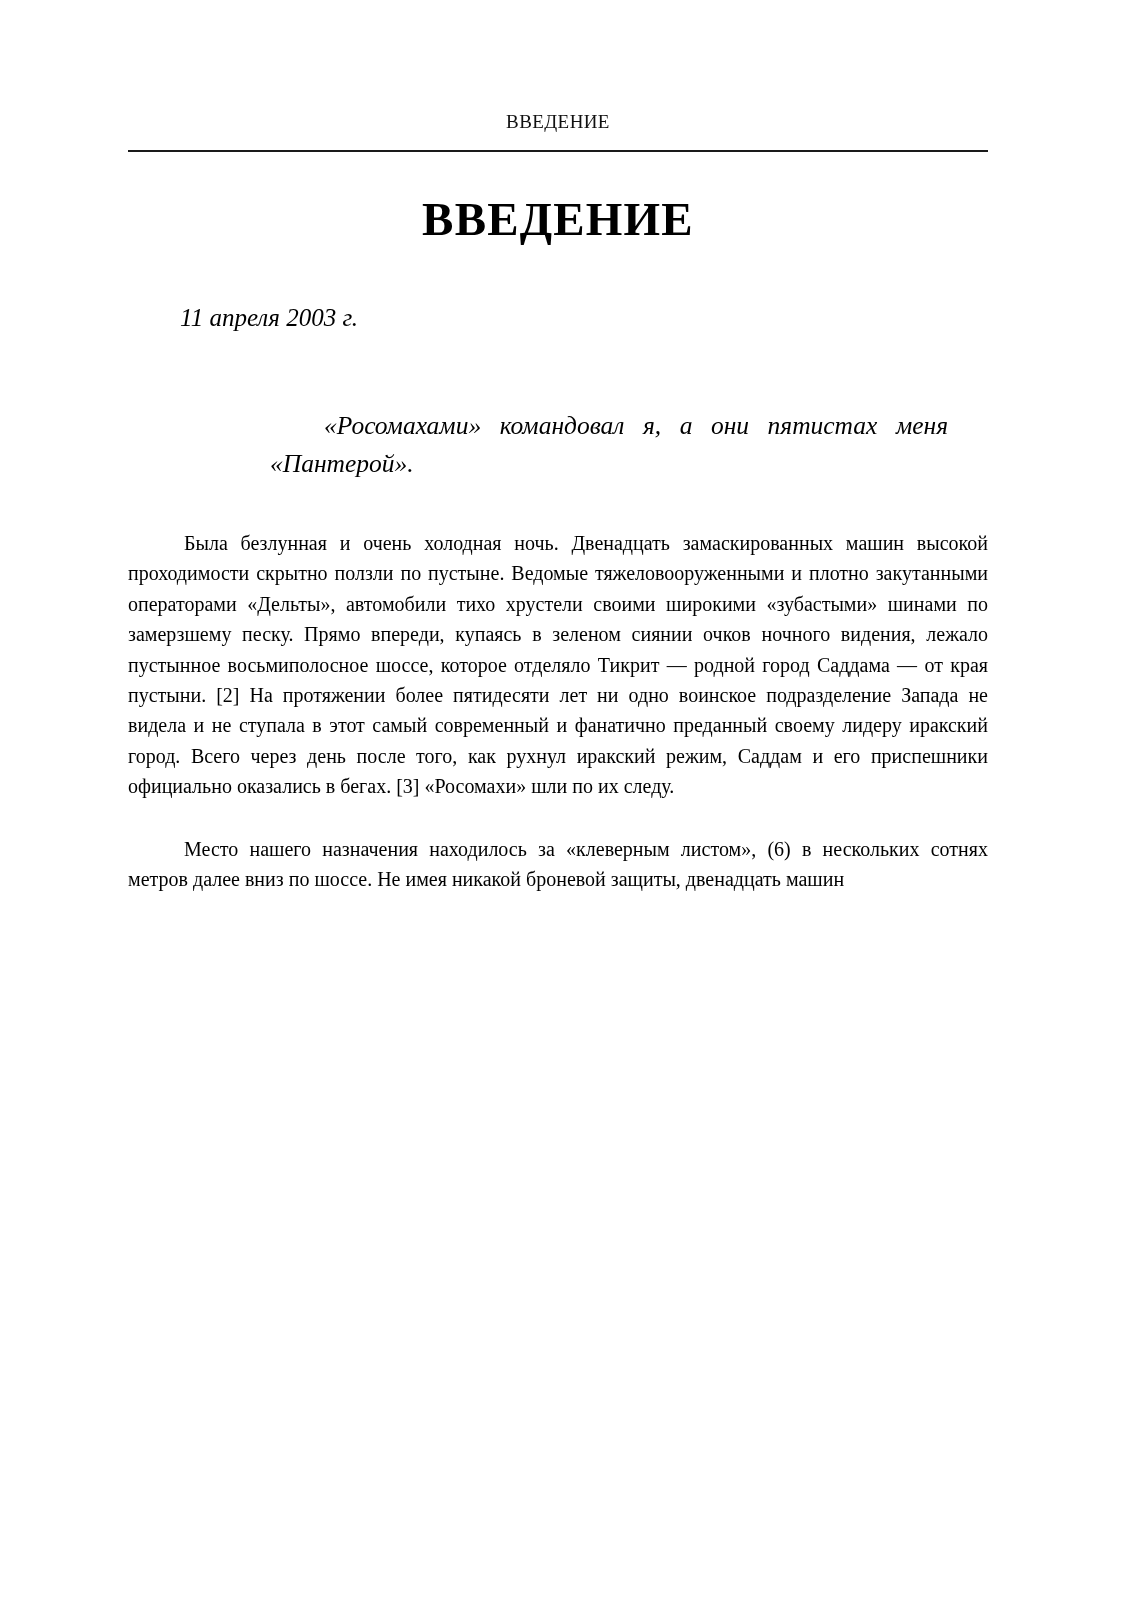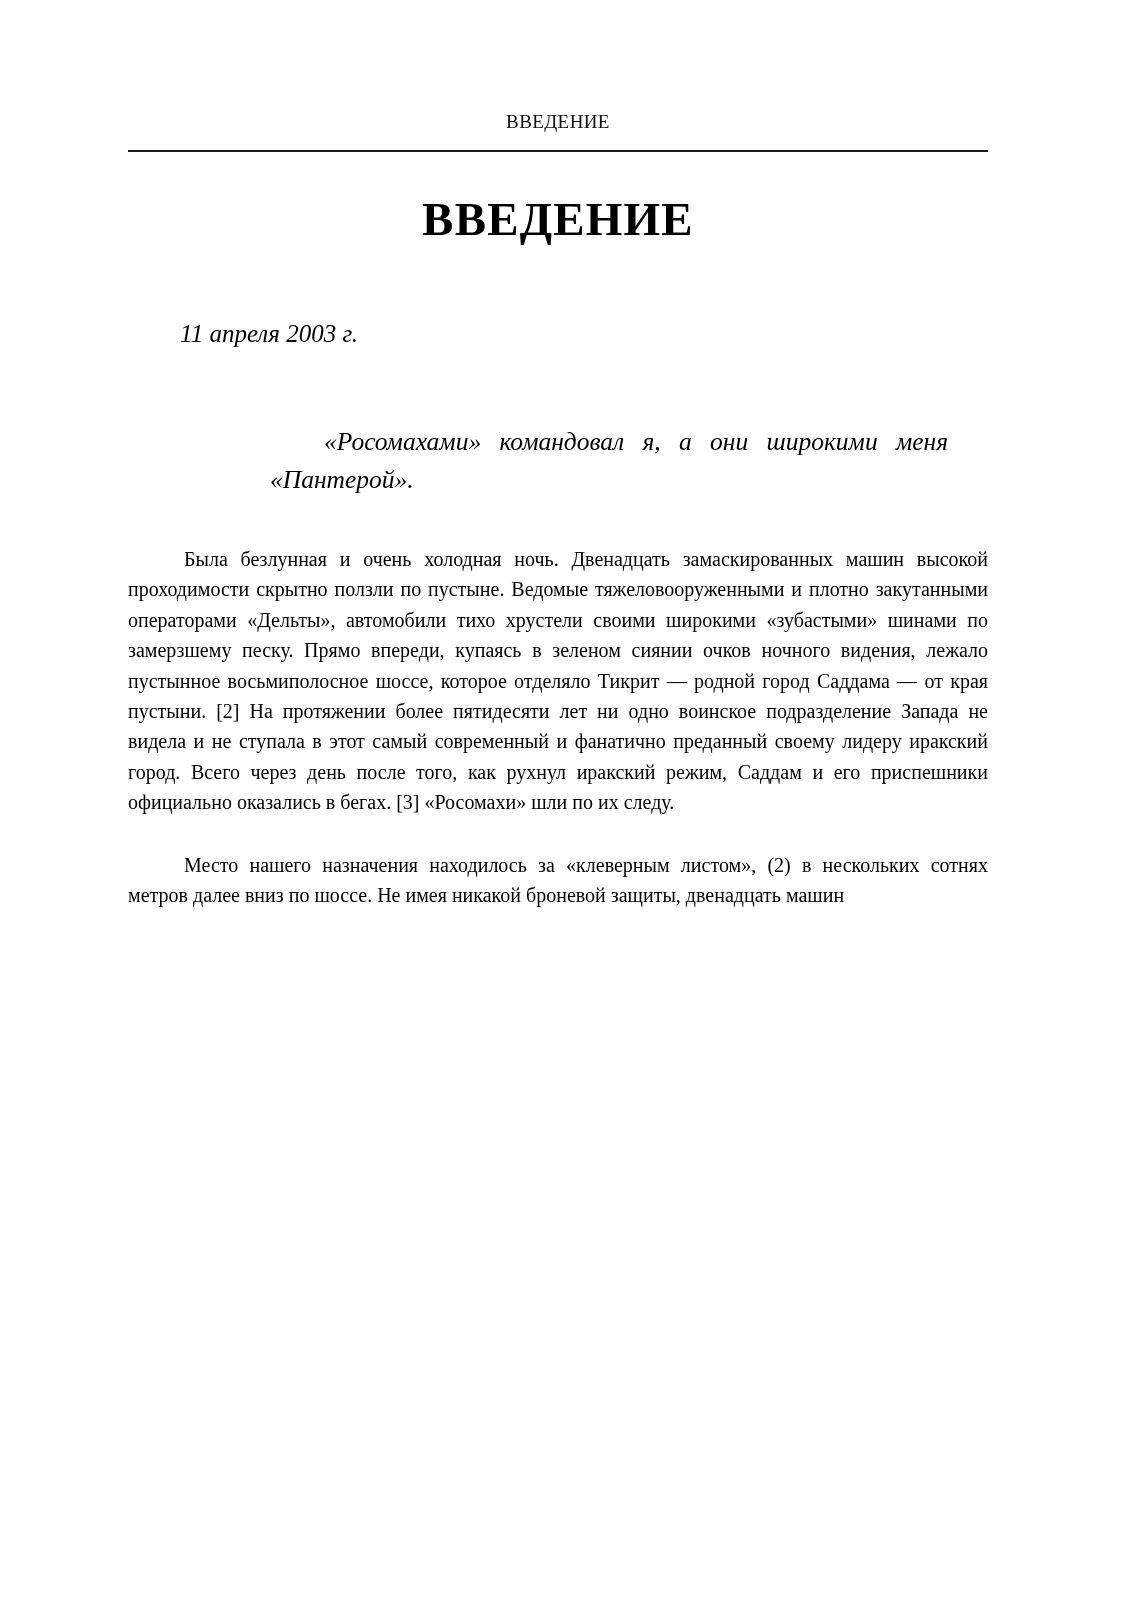--- a/index.html
+++ b/index.html
@@ -68,7 +68,7 @@
   .date-line {
     font-style: italic;
     font-size: 25px;
-    margin-top: 72px;
+    margin-top: 56px;
     margin-left: 52px;
     line-height: 1.3;
     color: #000000;

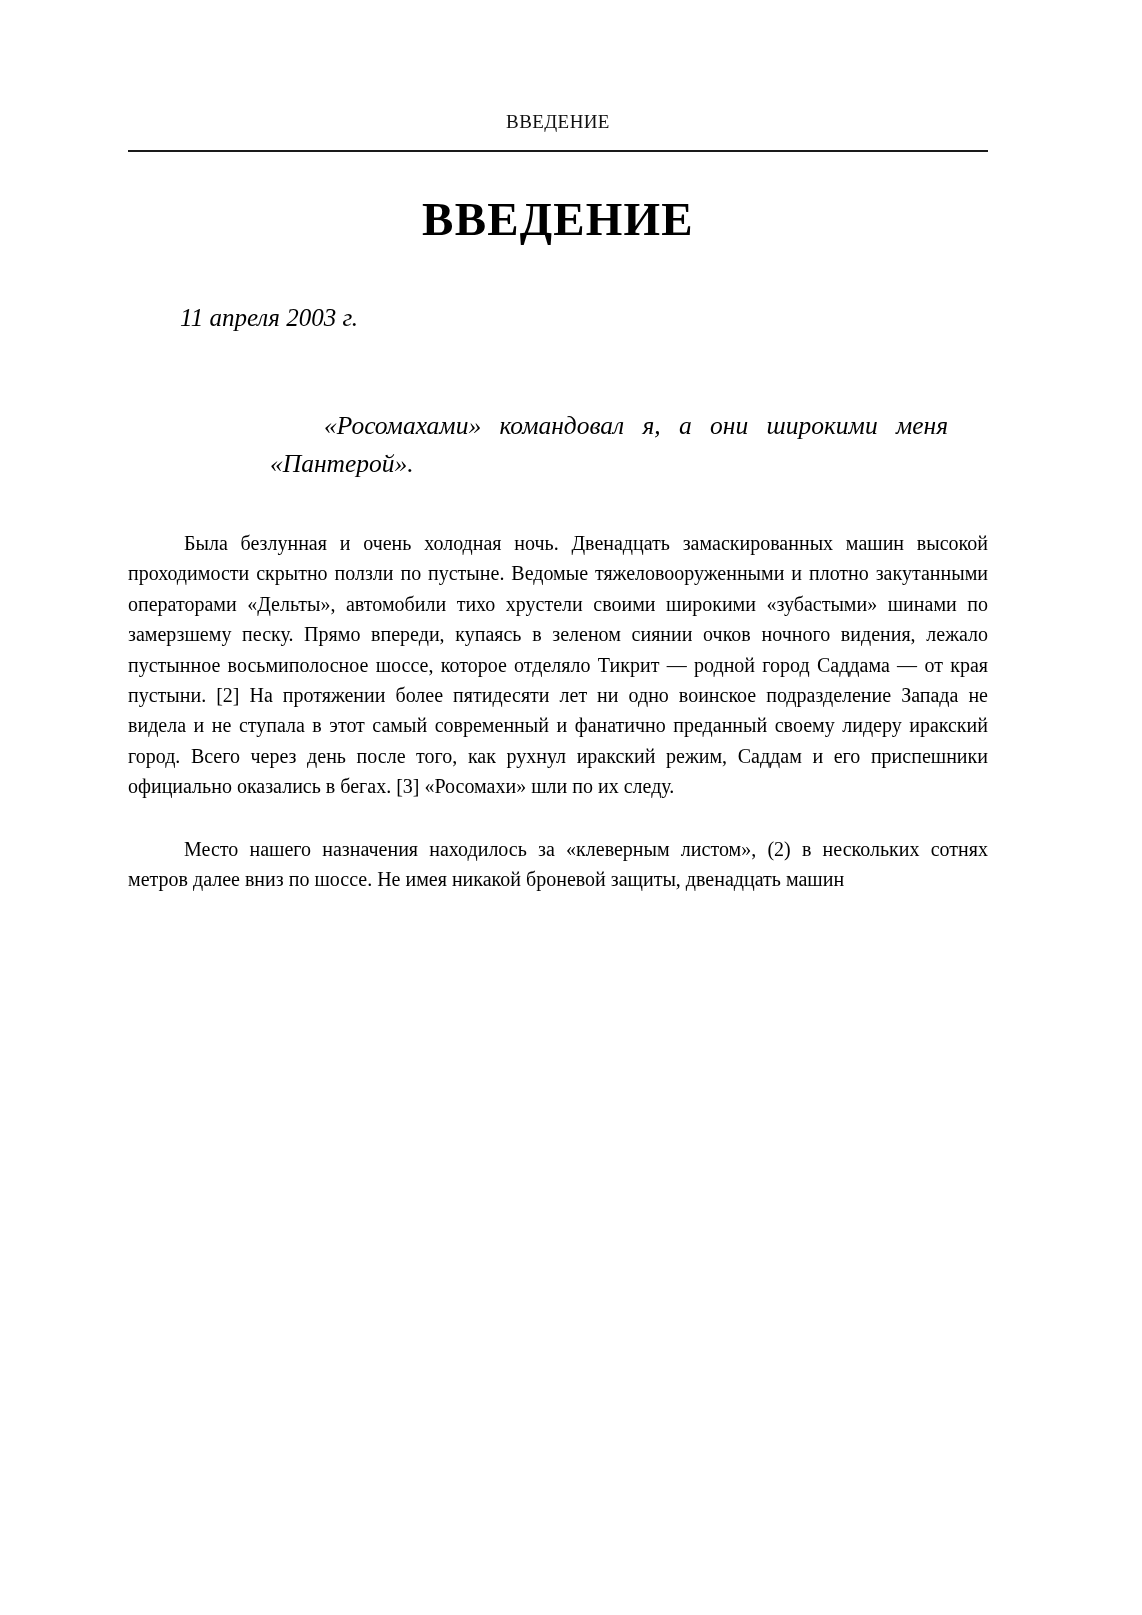--- a/index.html
+++ b/index.html
@@ -139,7 +139,7 @@
     <div class="date-line">11 апреля 2003 г.</div>
 
     <blockquote class="epigraph">
-      <p>«Росомахами» командовал я, а они широкими меня «Пантерой».</p>
+      <p>«Росомахами» командовал я, а они пятистах меня «Пантерой».</p>
     </blockquote>
 
     <div class="body-text">

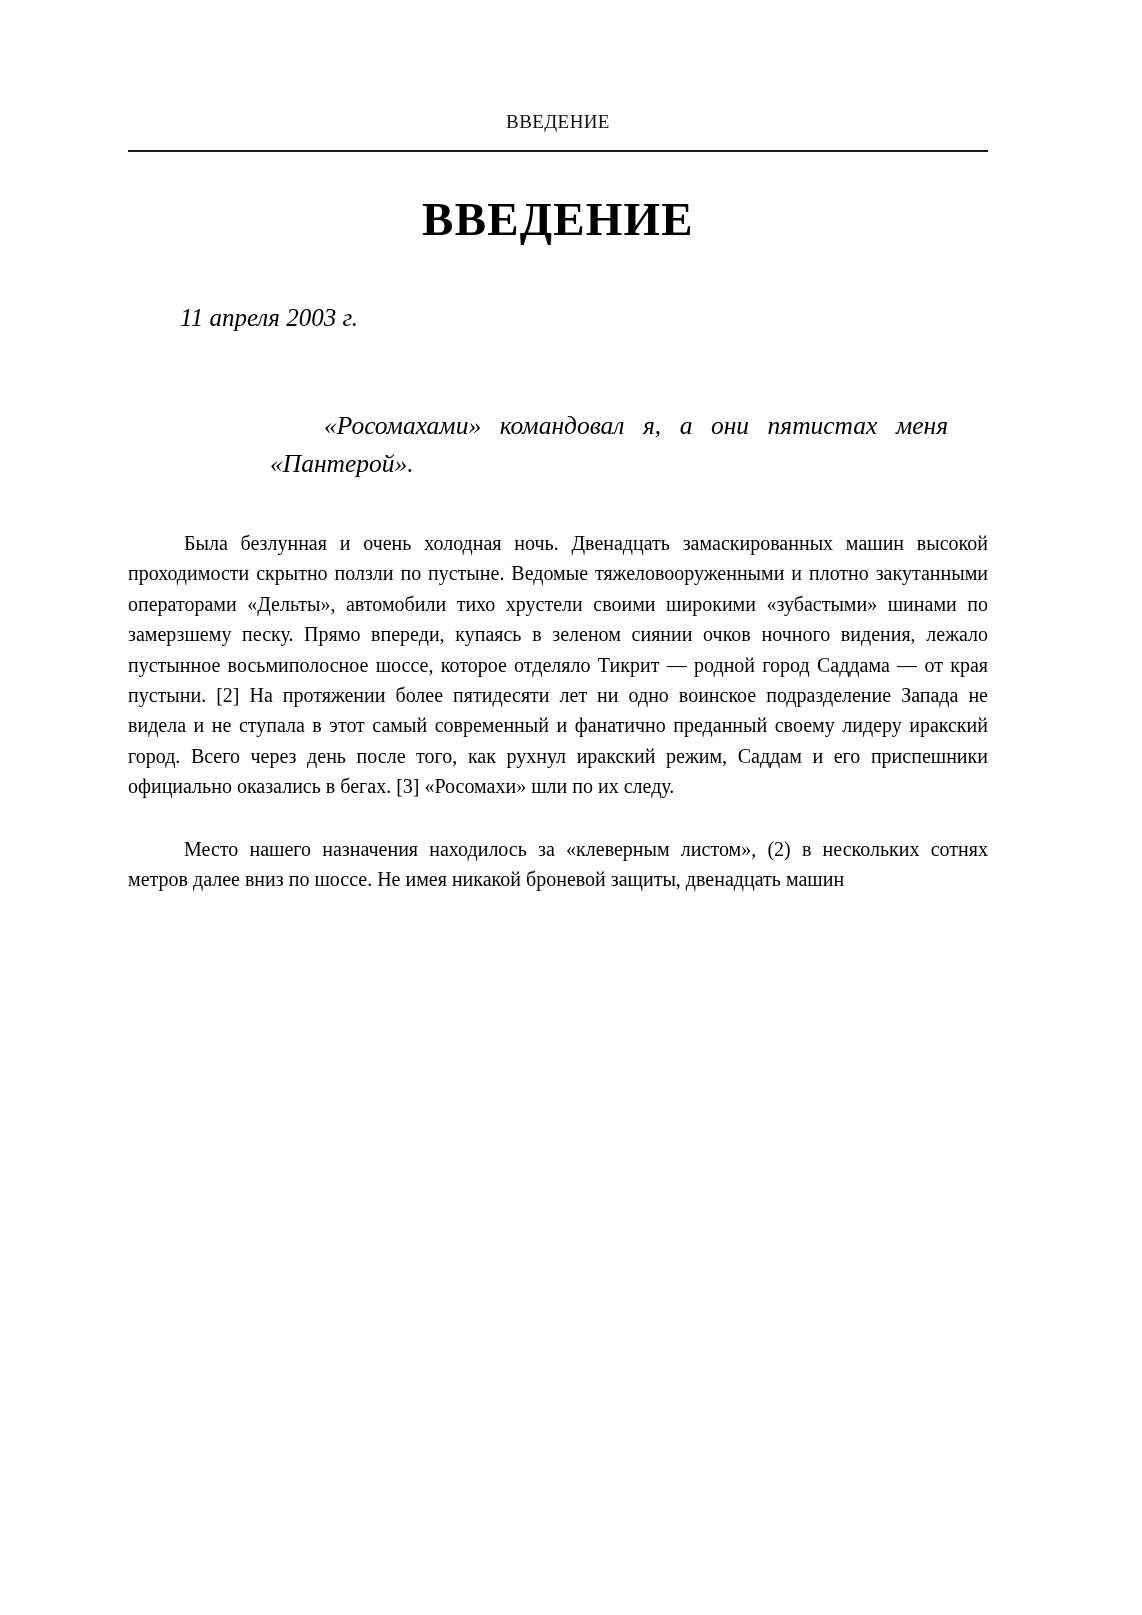--- a/index.html
+++ b/index.html
@@ -144,7 +144,7 @@
 
     <div class="body-text">
       <p>Была безлунная и очень холодная ночь. Двенадцать замаскированных машин высокой проходимости скрытно ползли по пустыне. Ведомые тяжеловооруженными и плотно закутанными операторами «Дельты», автомобили тихо хрустели своими широкими «зубастыми» шинами по замерзшему песку. Прямо впереди, купаясь в зеленом сиянии очков ночного видения, лежало пустынное восьмиполосное шоссе, которое отделяло Тикрит — родной город Саддама — от края пустыни. [2] На протяжении более пятидесяти лет ни одно воинское подразделение Запада не видела и не ступала в этот самый современный и фанатично преданный своему лидеру иракский город. Всего через день после того, как рухнул иракский режим, Саддам и его приспешники официально оказались в бегах. [3] «Росомахи» шли по их следу.</p>
-      <p>Место нашего назначения находилось за «клеверным листом», (2) в нескольких сотнях метров далее вниз по шоссе. Не имея никакой броневой защиты, двенадцать машин</p>
+      <p>Место нашего назначения находилось за «клеверным листом», (6) в нескольких сотнях метров далее вниз по шоссе. Не имея никакой броневой защиты, двенадцать машин</p>
     </div>
 
   </div>

